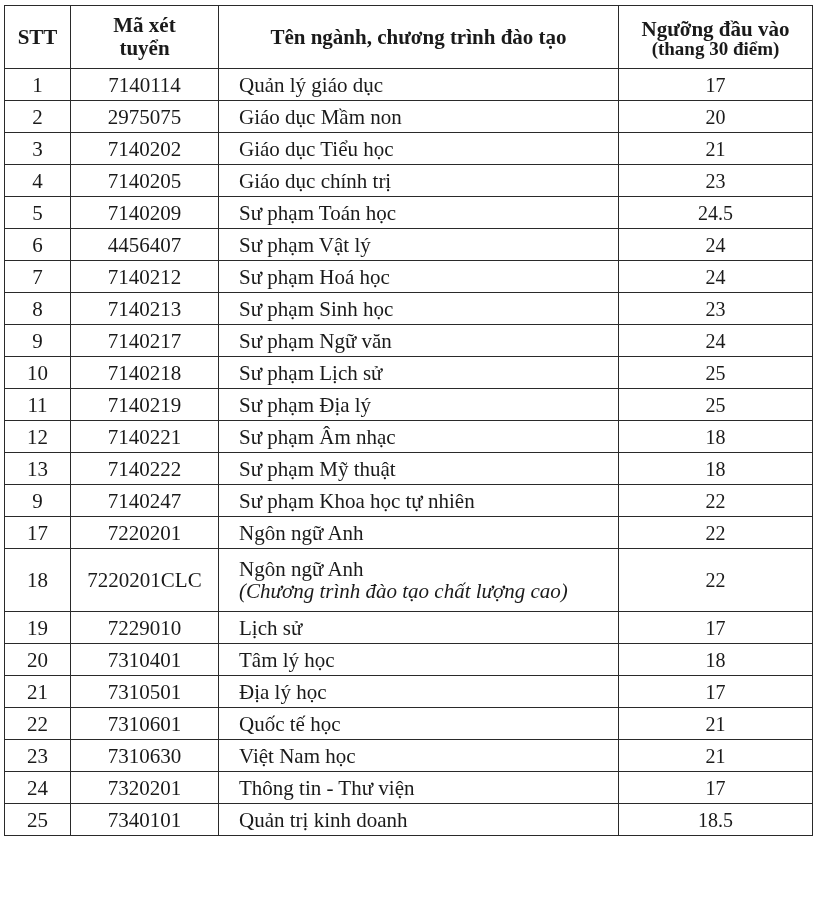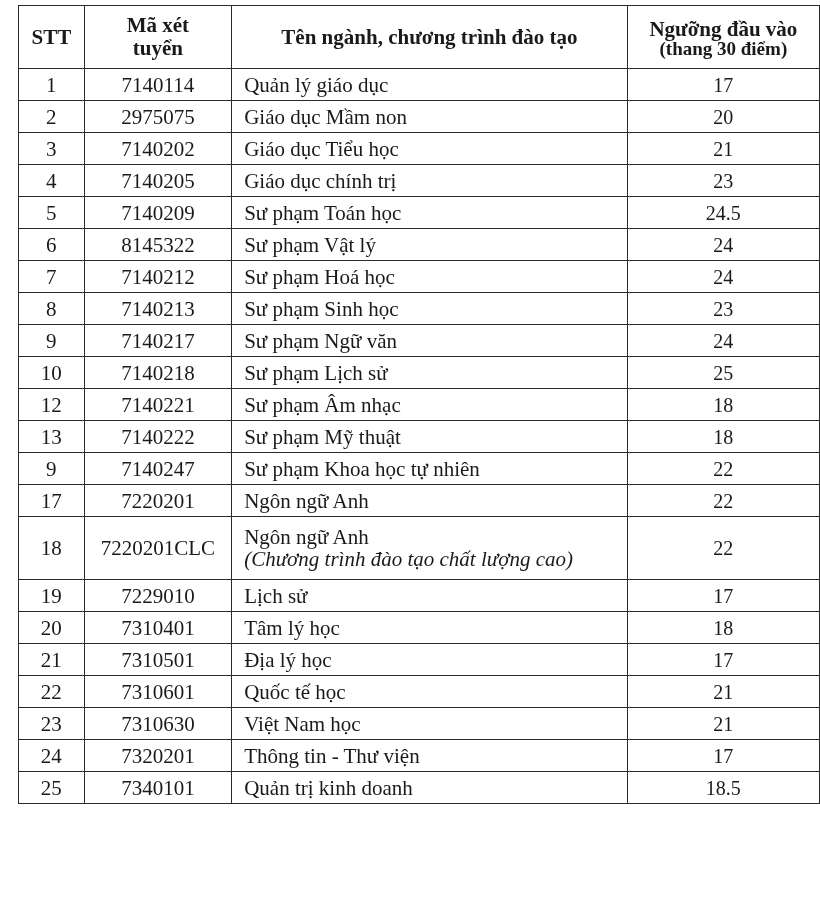--- a/index.html
+++ b/index.html
@@ -5,7 +5,7 @@
   html, body { margin: 0; padding: 0; background: #ffffff; }
   body { width: 820px; height: 917px; overflow: hidden; position: relative;
          font-family: "Liberation Serif", "DejaVu Serif", serif; color: #1a1a1a; }
-  .doc { position: absolute; left: 18px; top: 5px; }
+  .doc { position: absolute; left: 4px; top: 5px; }
   table { border-collapse: collapse; table-layout: fixed; }
   col.c1 { width: 66px; } col.c2 { width: 148px; } col.c3 { width: 400px; } col.c4 { width: 194px; }
   th, td { border: 1.6px solid #2a2a2a; padding: 0; }

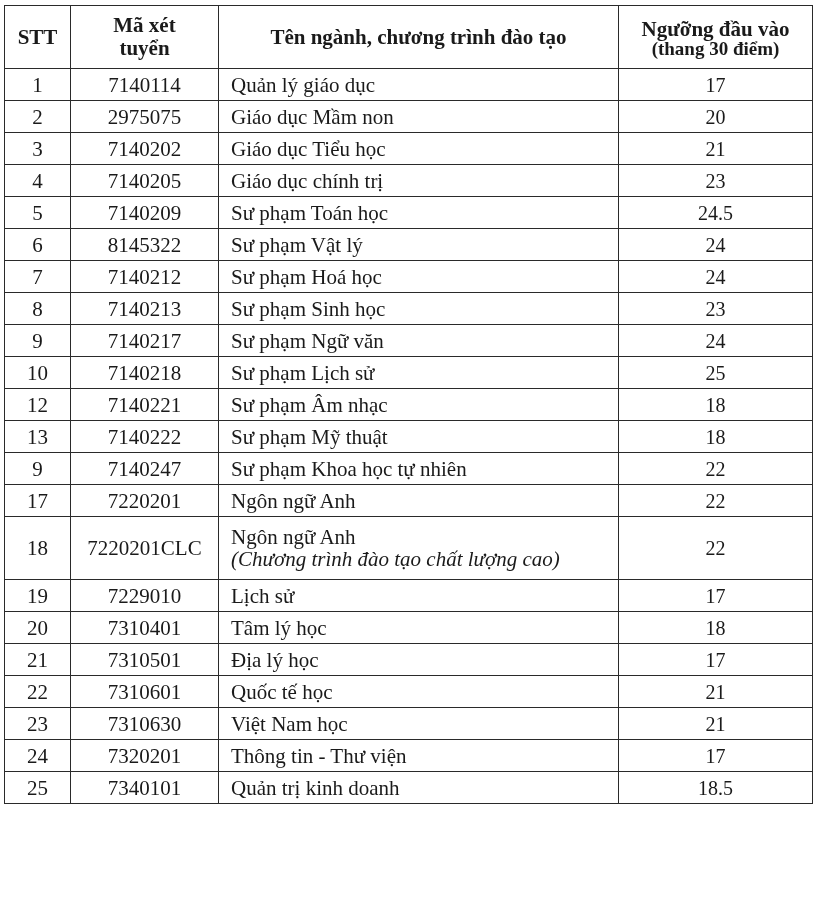--- a/index.html
+++ b/index.html
@@ -14,7 +14,7 @@
   th .h2 { font-size: 19px; line-height: 15px; display: block; }
   td { height: 31px; font-size: 21px; line-height: 22px; }
   td.stt, td.code, td.score { text-align: center; }
-  td.name { text-align: left; padding-left: 12px; }
+  td.name { text-align: left; padding-left: 20px; }
   td.score { font-size: 20px; }
   tr.tall td { height: 62px; }
   .note { font-style: italic; display: block; }

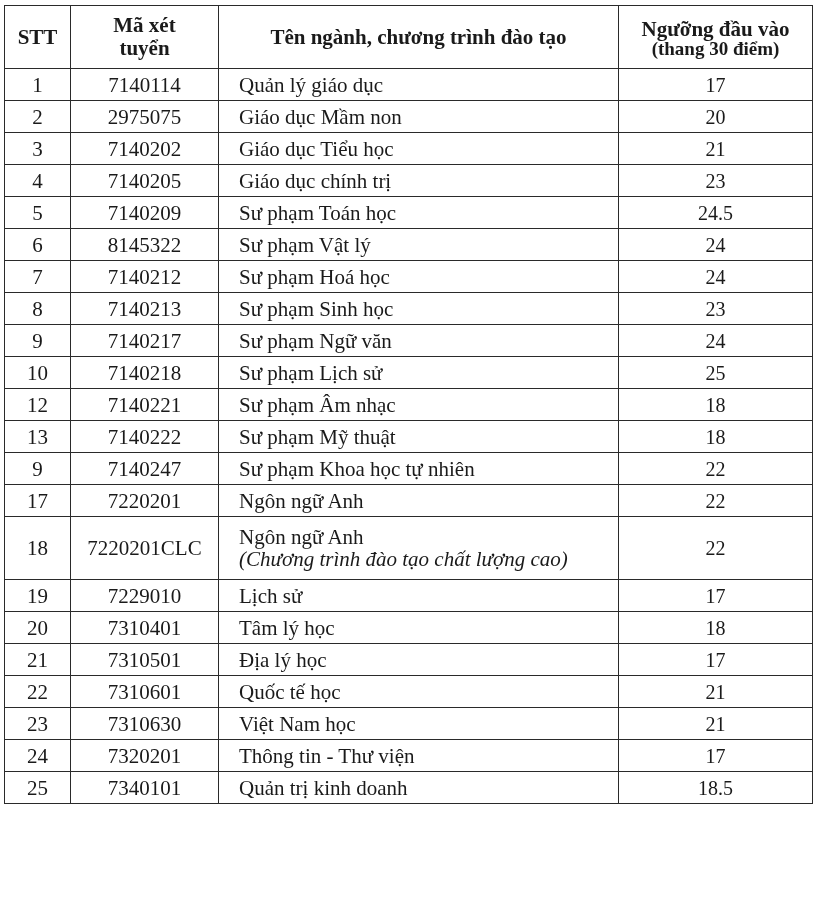--- a/index.html
+++ b/index.html
@@ -97,7 +97,7 @@
   </tr>
         <tr>
     <td class="stt">6</td>
-    <td class="code">8145322</td>
+    <td class="code">4456407</td>
     <td class="name">
       <span class="namebox">Sư phạm Vật lý</span>
 

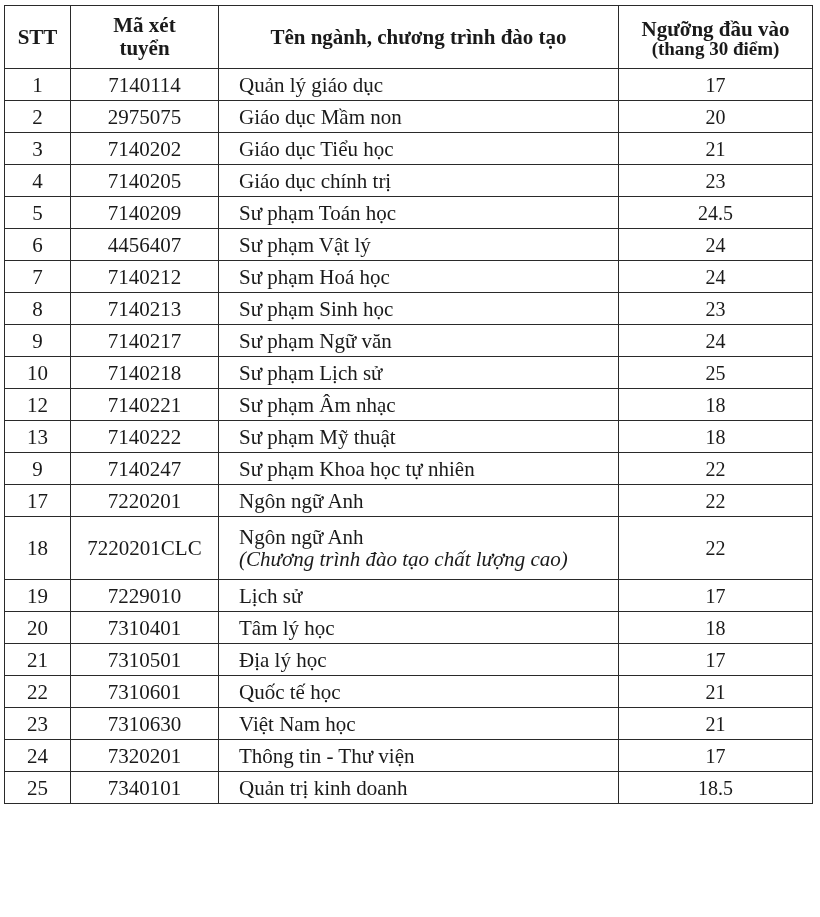--- a/index.html
+++ b/index.html
@@ -141,6 +141,15 @@
     <td class="score">25</td>
   </tr>
         <tr>
+    <td class="stt">11</td>
+    <td class="code">7140219</td>
+    <td class="name">
+      <span class="namebox">Sư phạm Địa lý</span>
+
+    </td>
+    <td class="score">25</td>
+  </tr>
+        <tr>
     <td class="stt">12</td>
     <td class="code">7140221</td>
     <td class="name">

